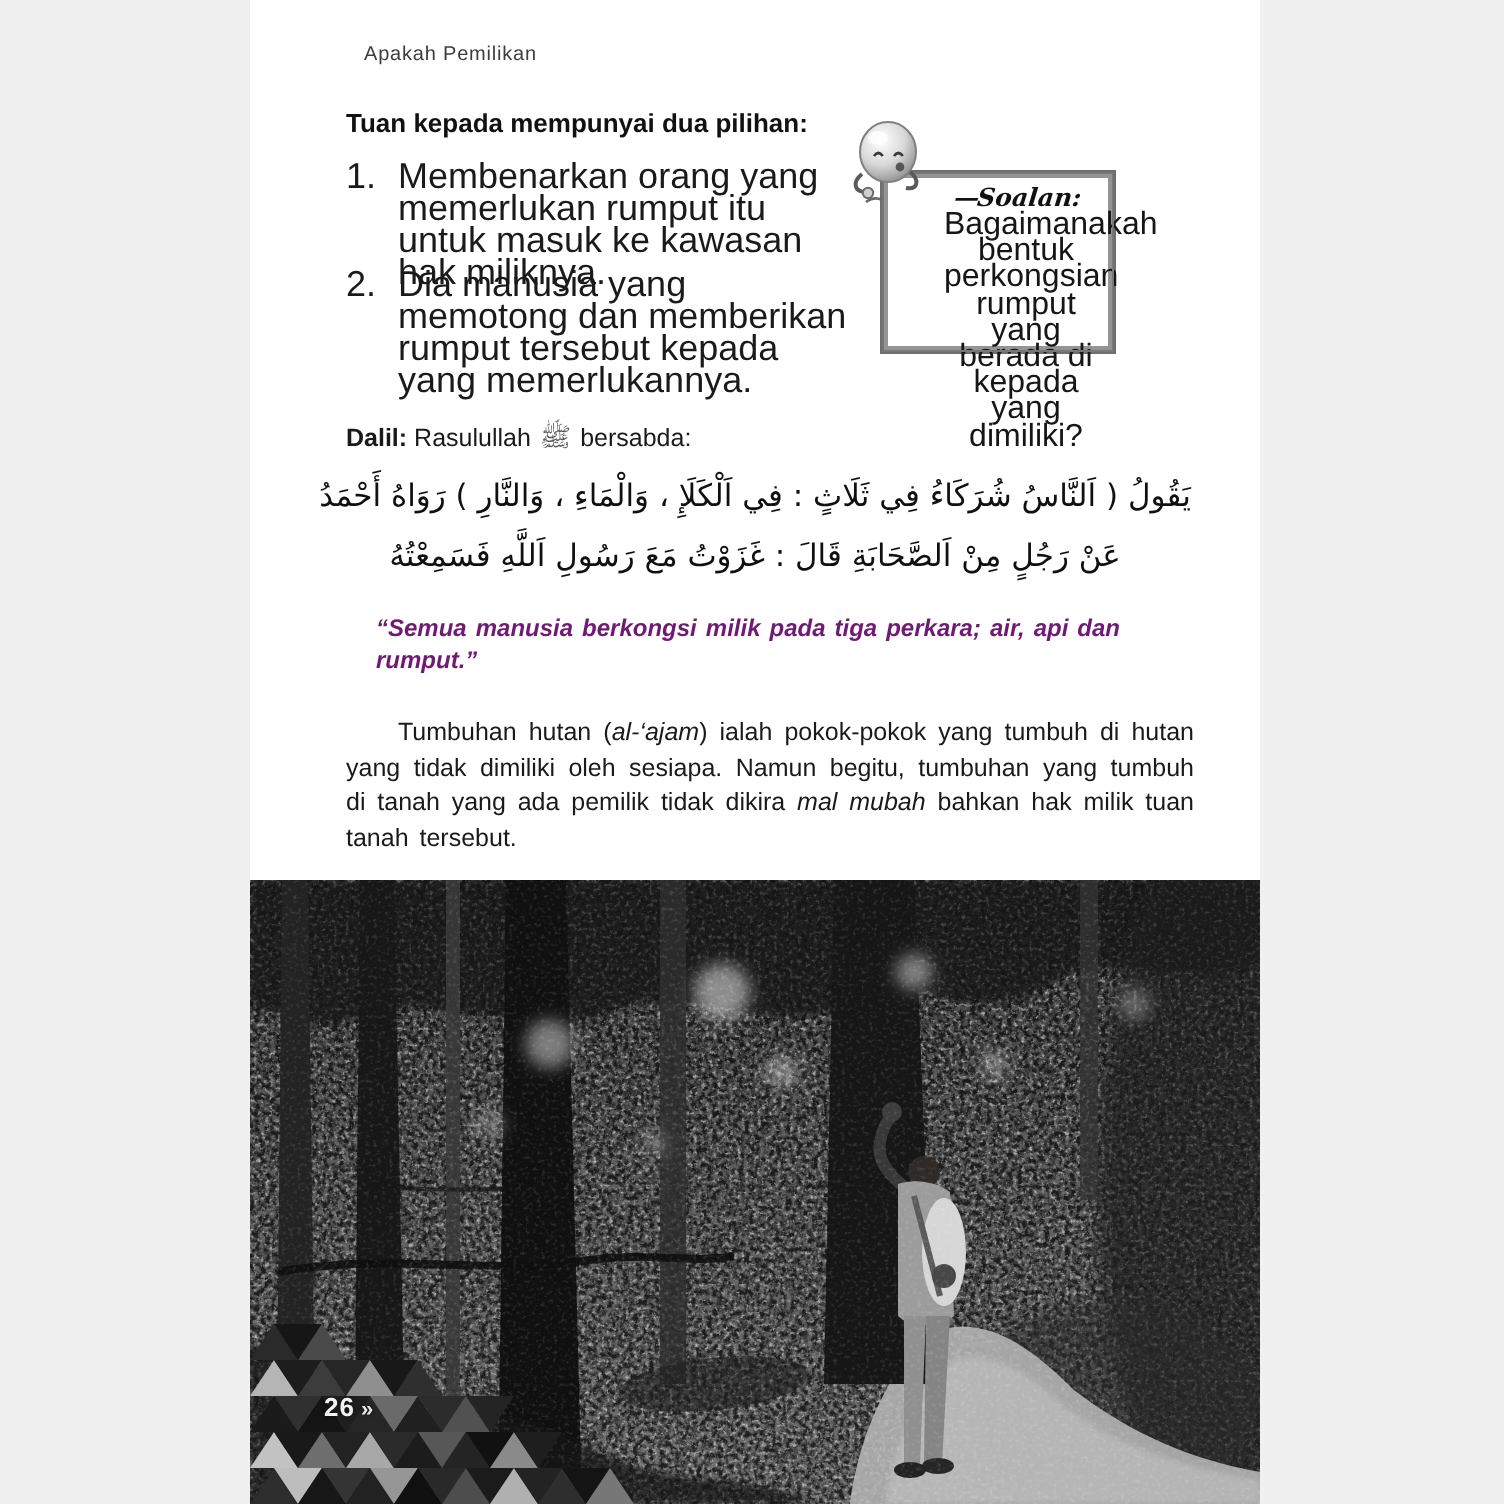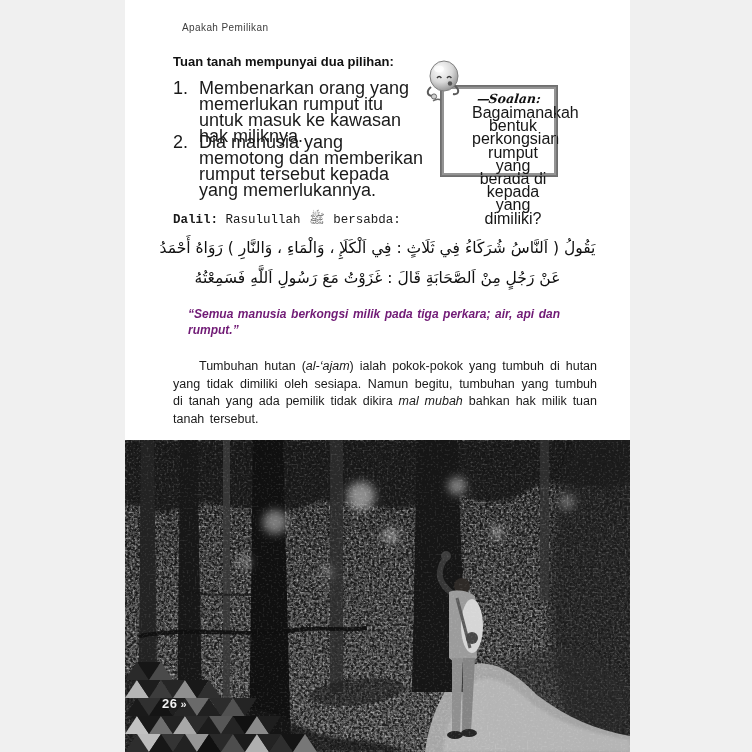--- a/index.html
+++ b/index.html
@@ -99,7 +99,7 @@
 
   <div class="abs running-header">Apakah Pemilikan</div>
 
-  <div class="abs section-heading">Tuan tanah mempunyai dua pilihan:</div>
+  <div class="abs section-heading">Tuan kepada mempunyai dua pilihan:</div>
 
   <div class="abs list-item li-1">
     <span class="num">1.</span><span class="txt">Membenarkan orang yang memerlukan rumput itu untuk masuk ke kawasan hak miliknya.</span>

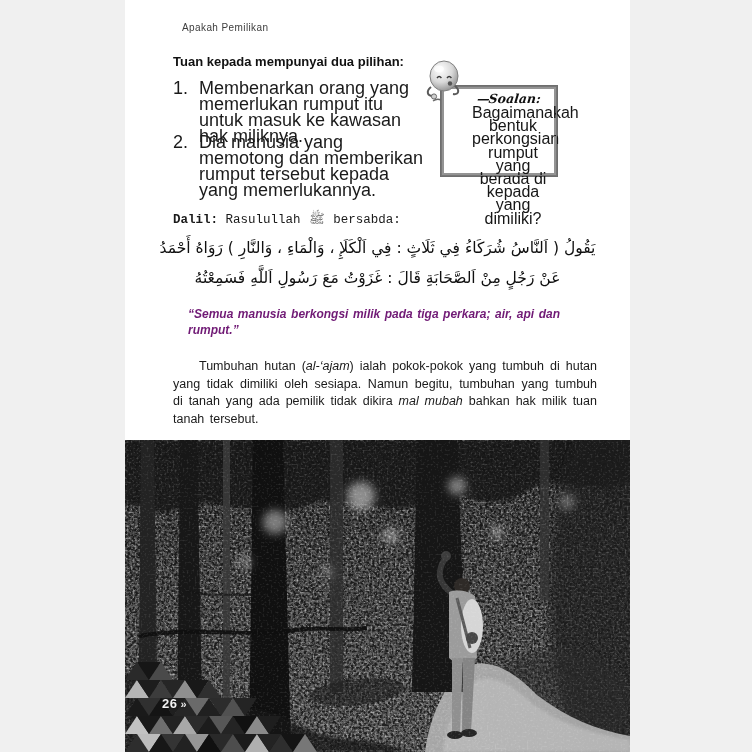--- a/index.html
+++ b/index.html
@@ -59,7 +59,7 @@
   .mascot{left:296px;top:58px;}
   
   .dalil{
-    left:48px;top:211px;font-size:12.5px;font-family:Liberation Mono, monospace;
+    left:48px;top:211px;font-size:12.5px;
   }
   .dalil .lbl{font-weight:bold;}
   .saw{font-size:13px;color:#555;padding:0 1px;}

